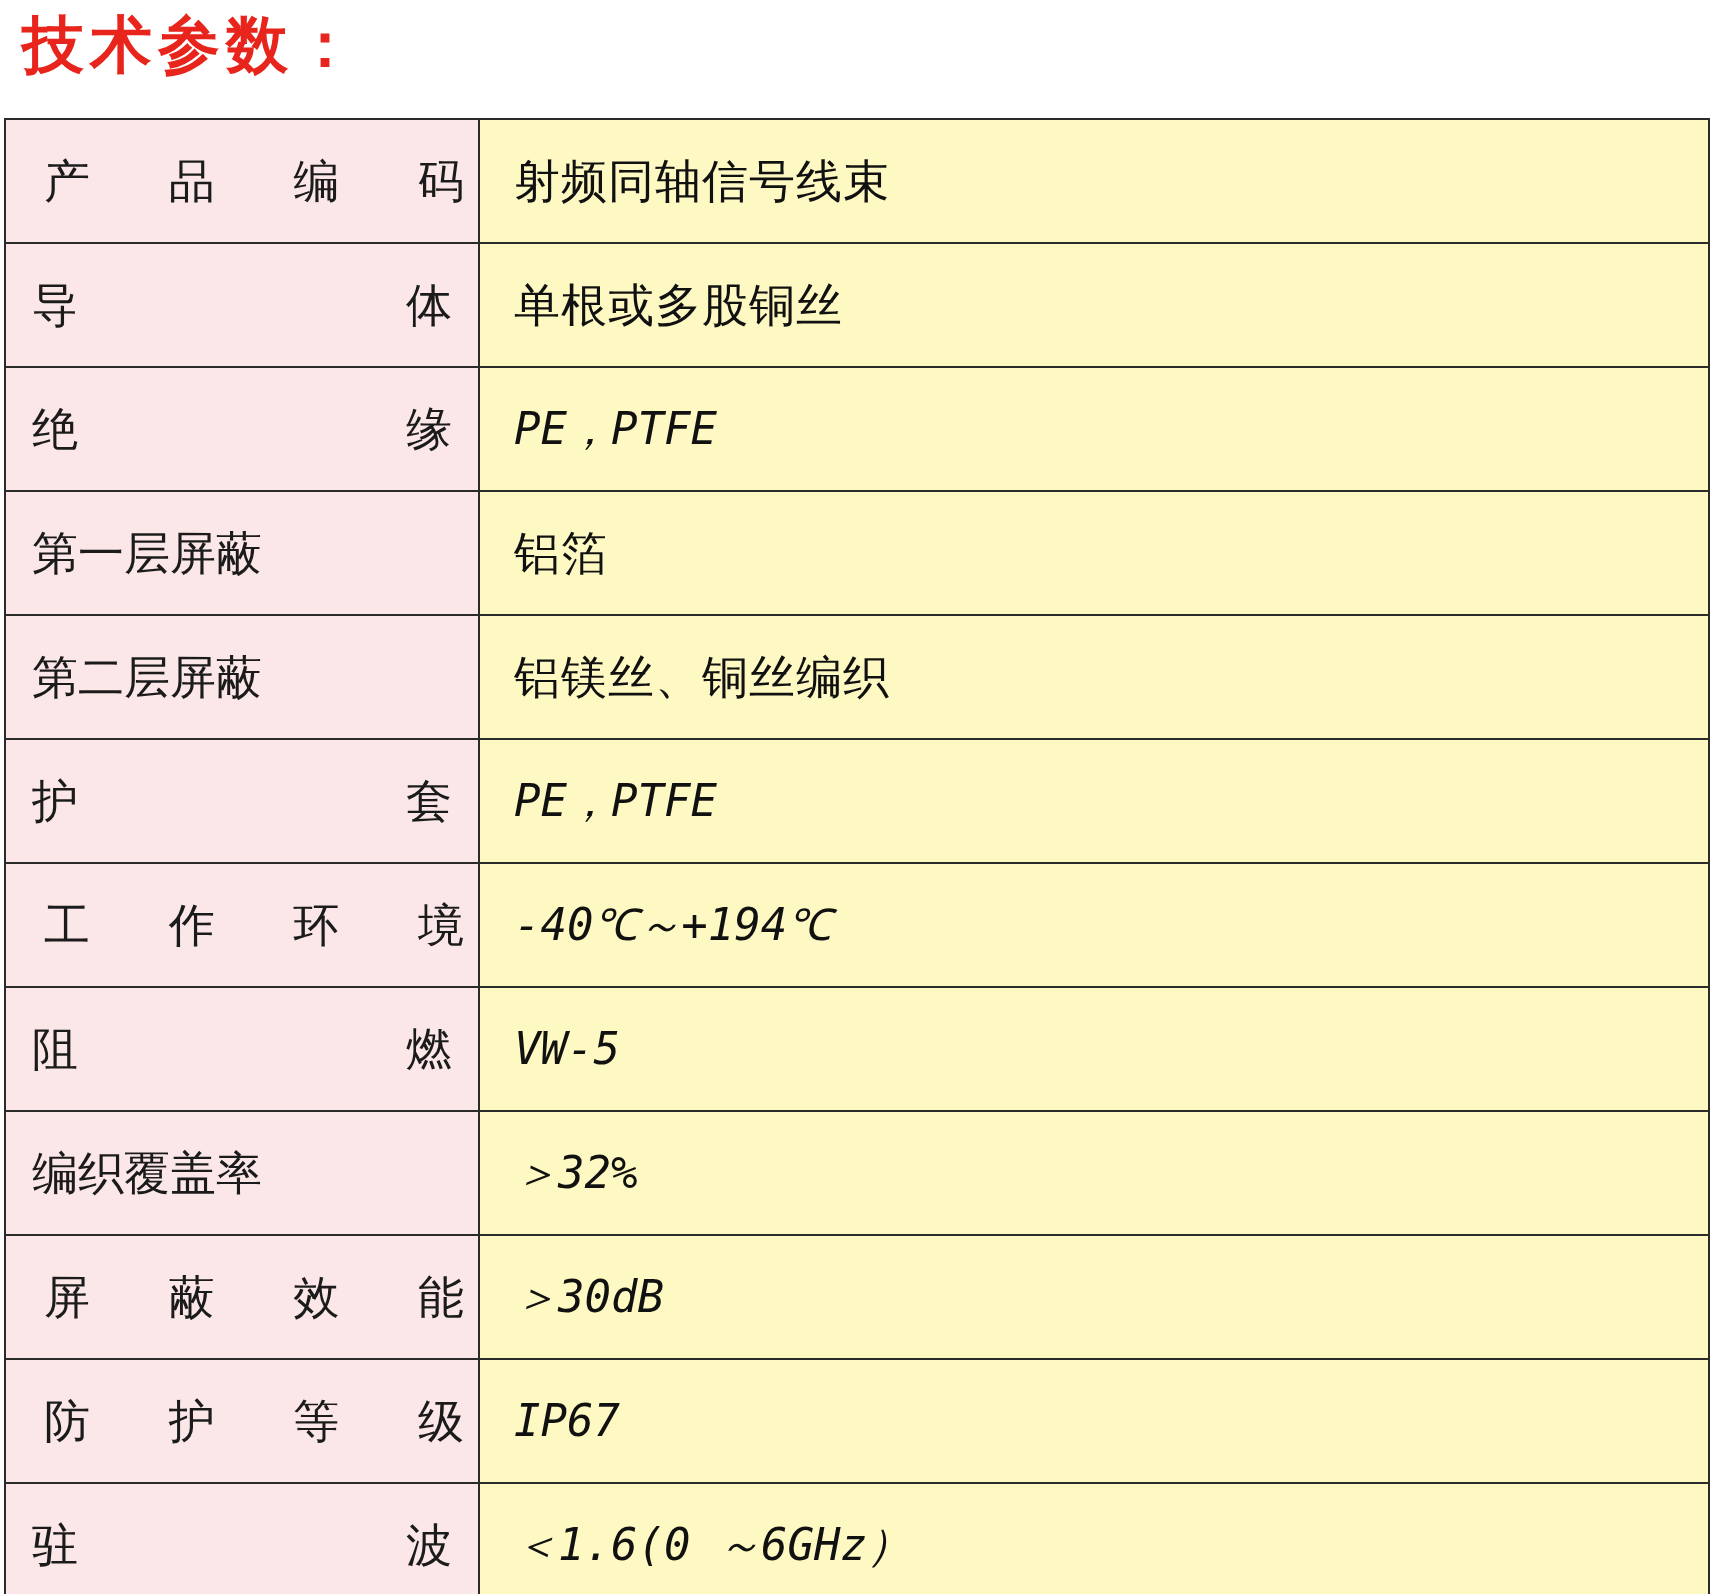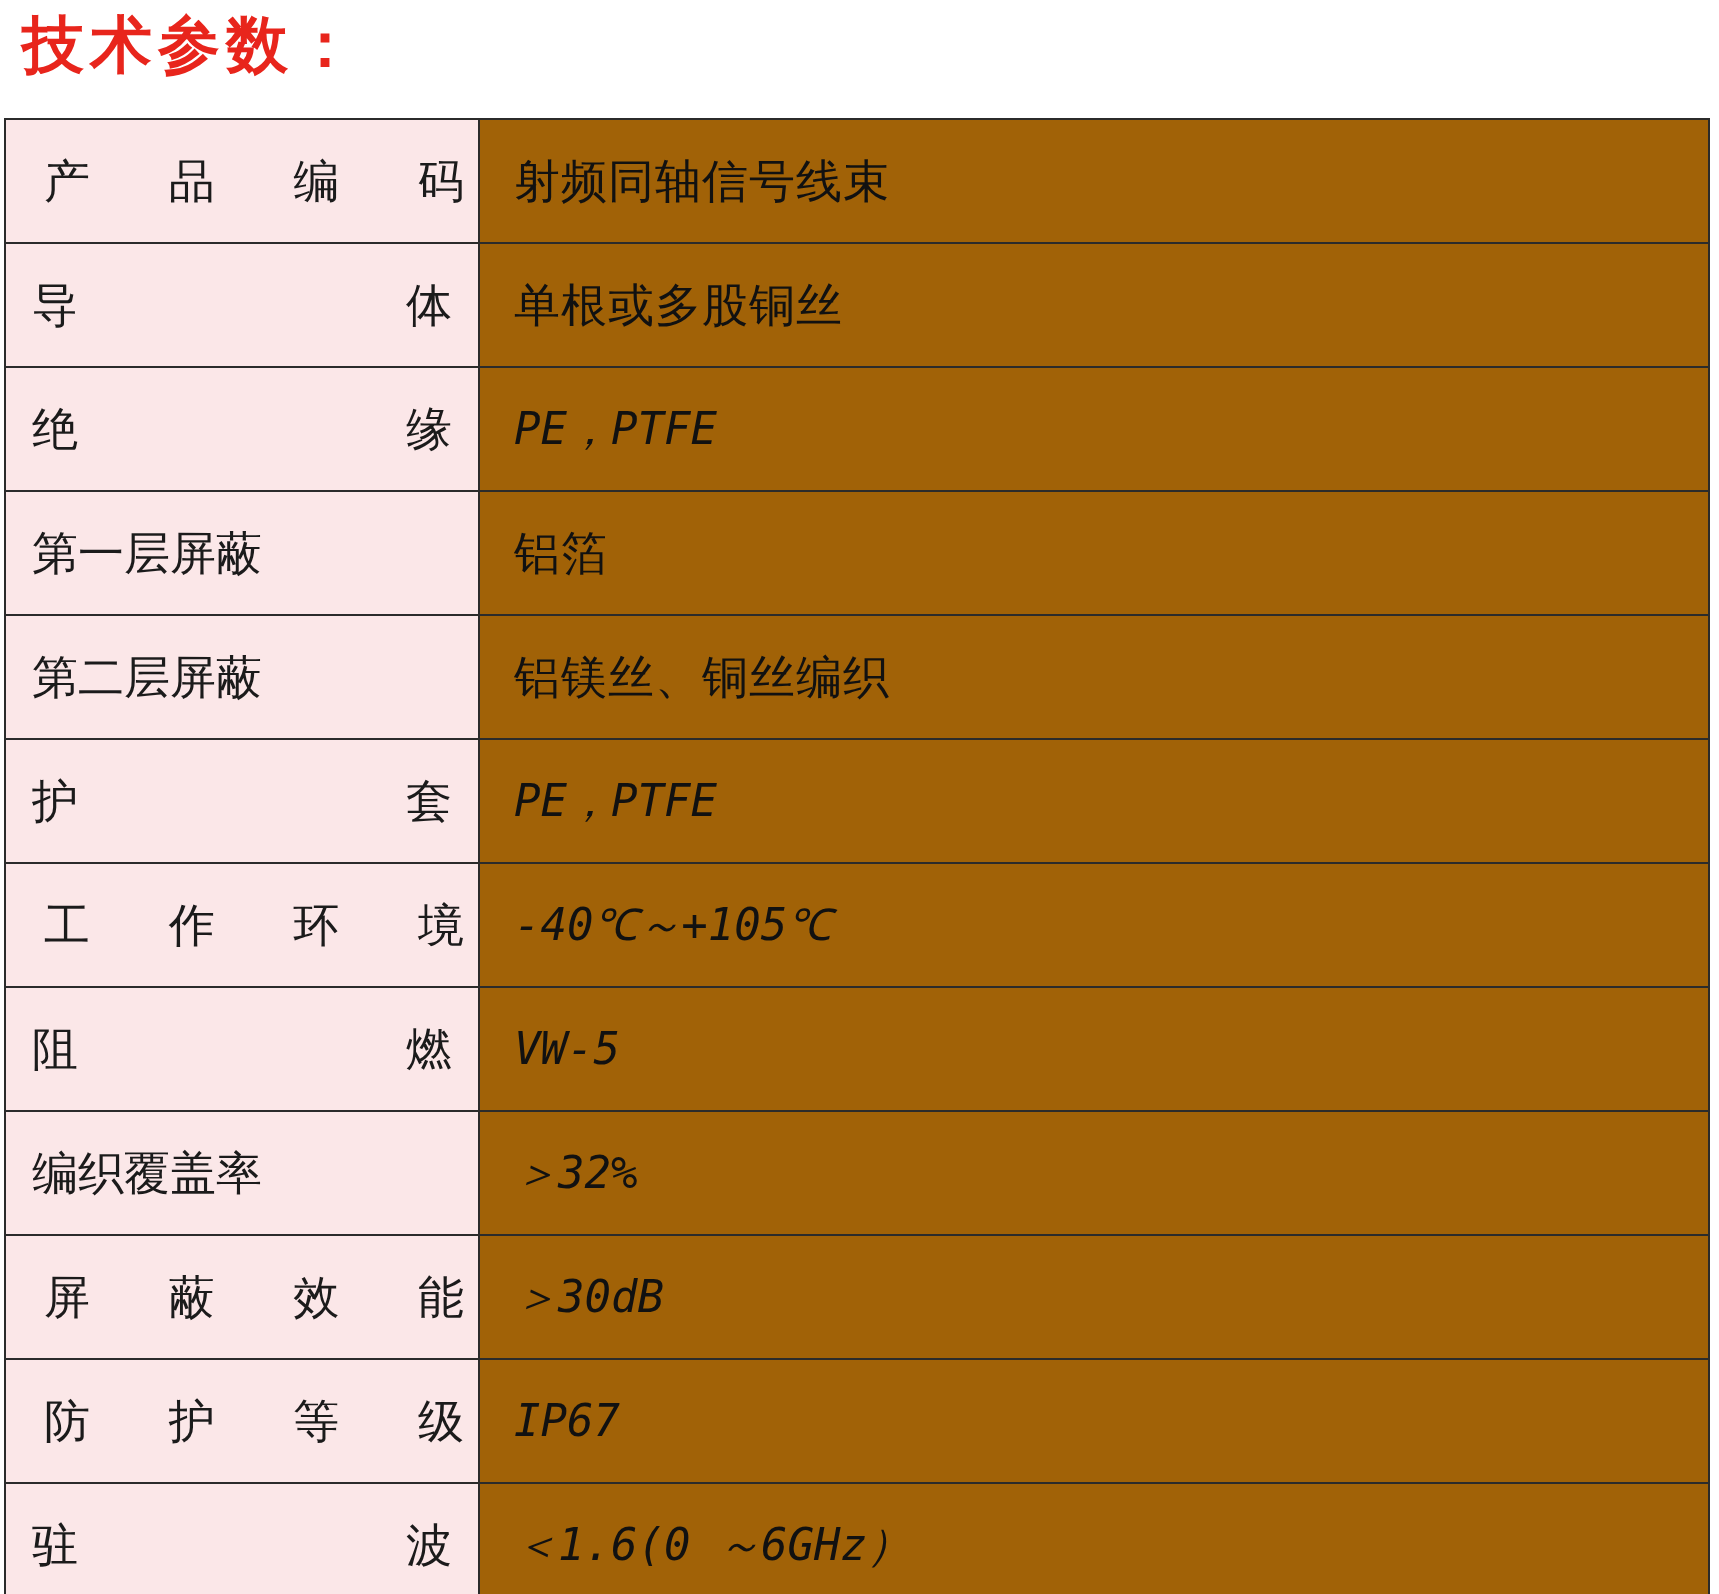--- a/index.html
+++ b/index.html
@@ -72,7 +72,7 @@
     display: inline-block;
   }
   .value-cell {
-    background: #a16207;
+    background: #fef9c3;
     color: #111111;
     font-family: "DejaVu Serif", "Liberation Serif", serif;
     font-size: 46px;

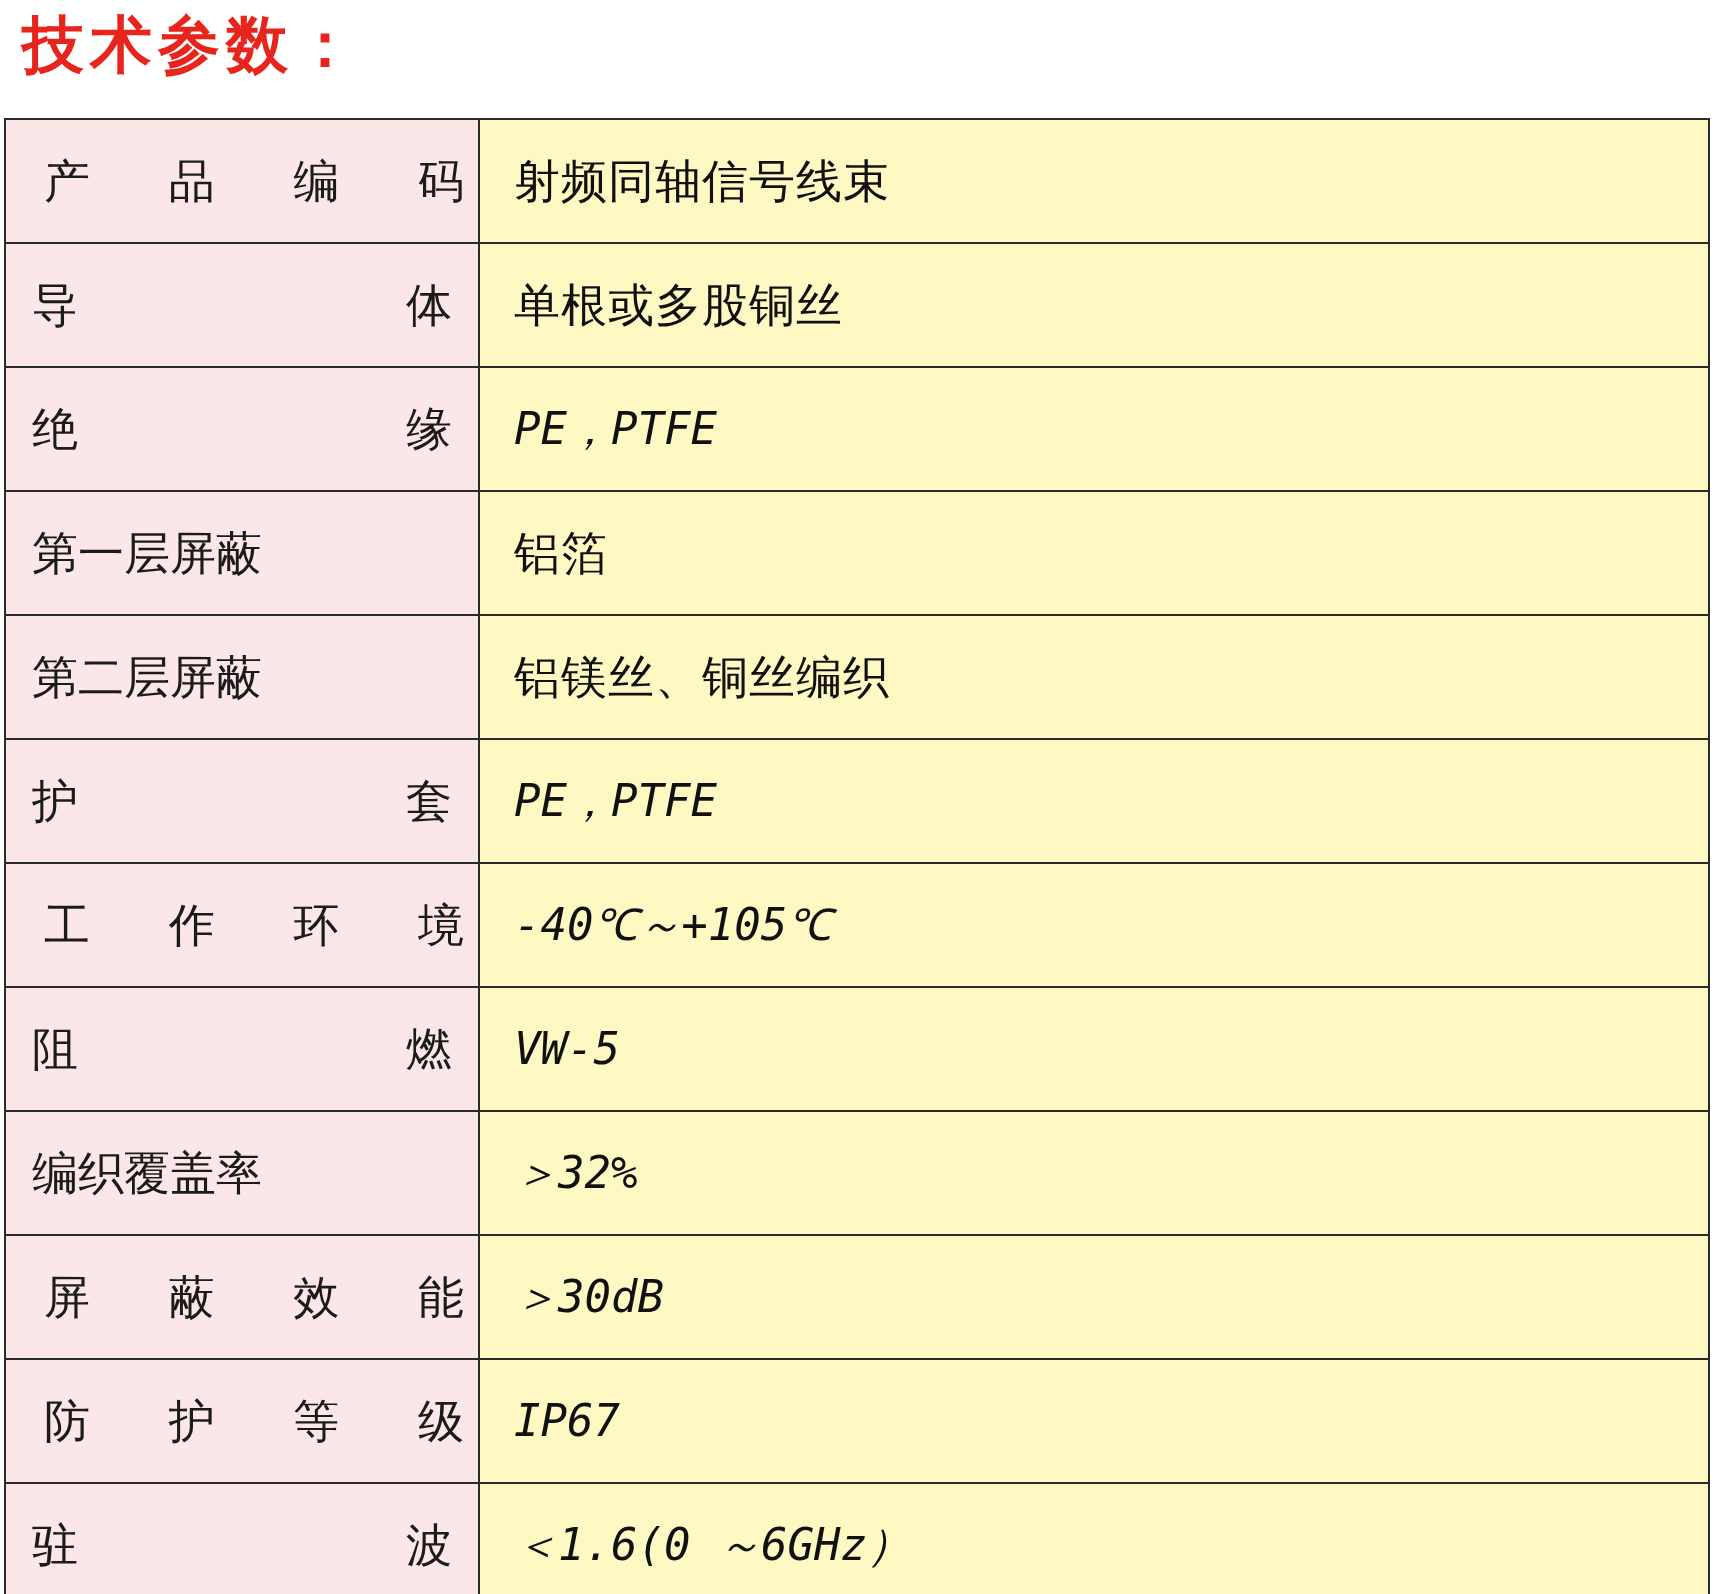--- a/index.html
+++ b/index.html
@@ -168,7 +168,7 @@
               <span>境</span>
             </div>
           </td>
-          <td class="value-cell mono">-40℃～+105℃</td>
+          <td class="value-cell mono">-40℃～+194℃</td>
         </tr>
         <tr>
           <td class="label-cell">

